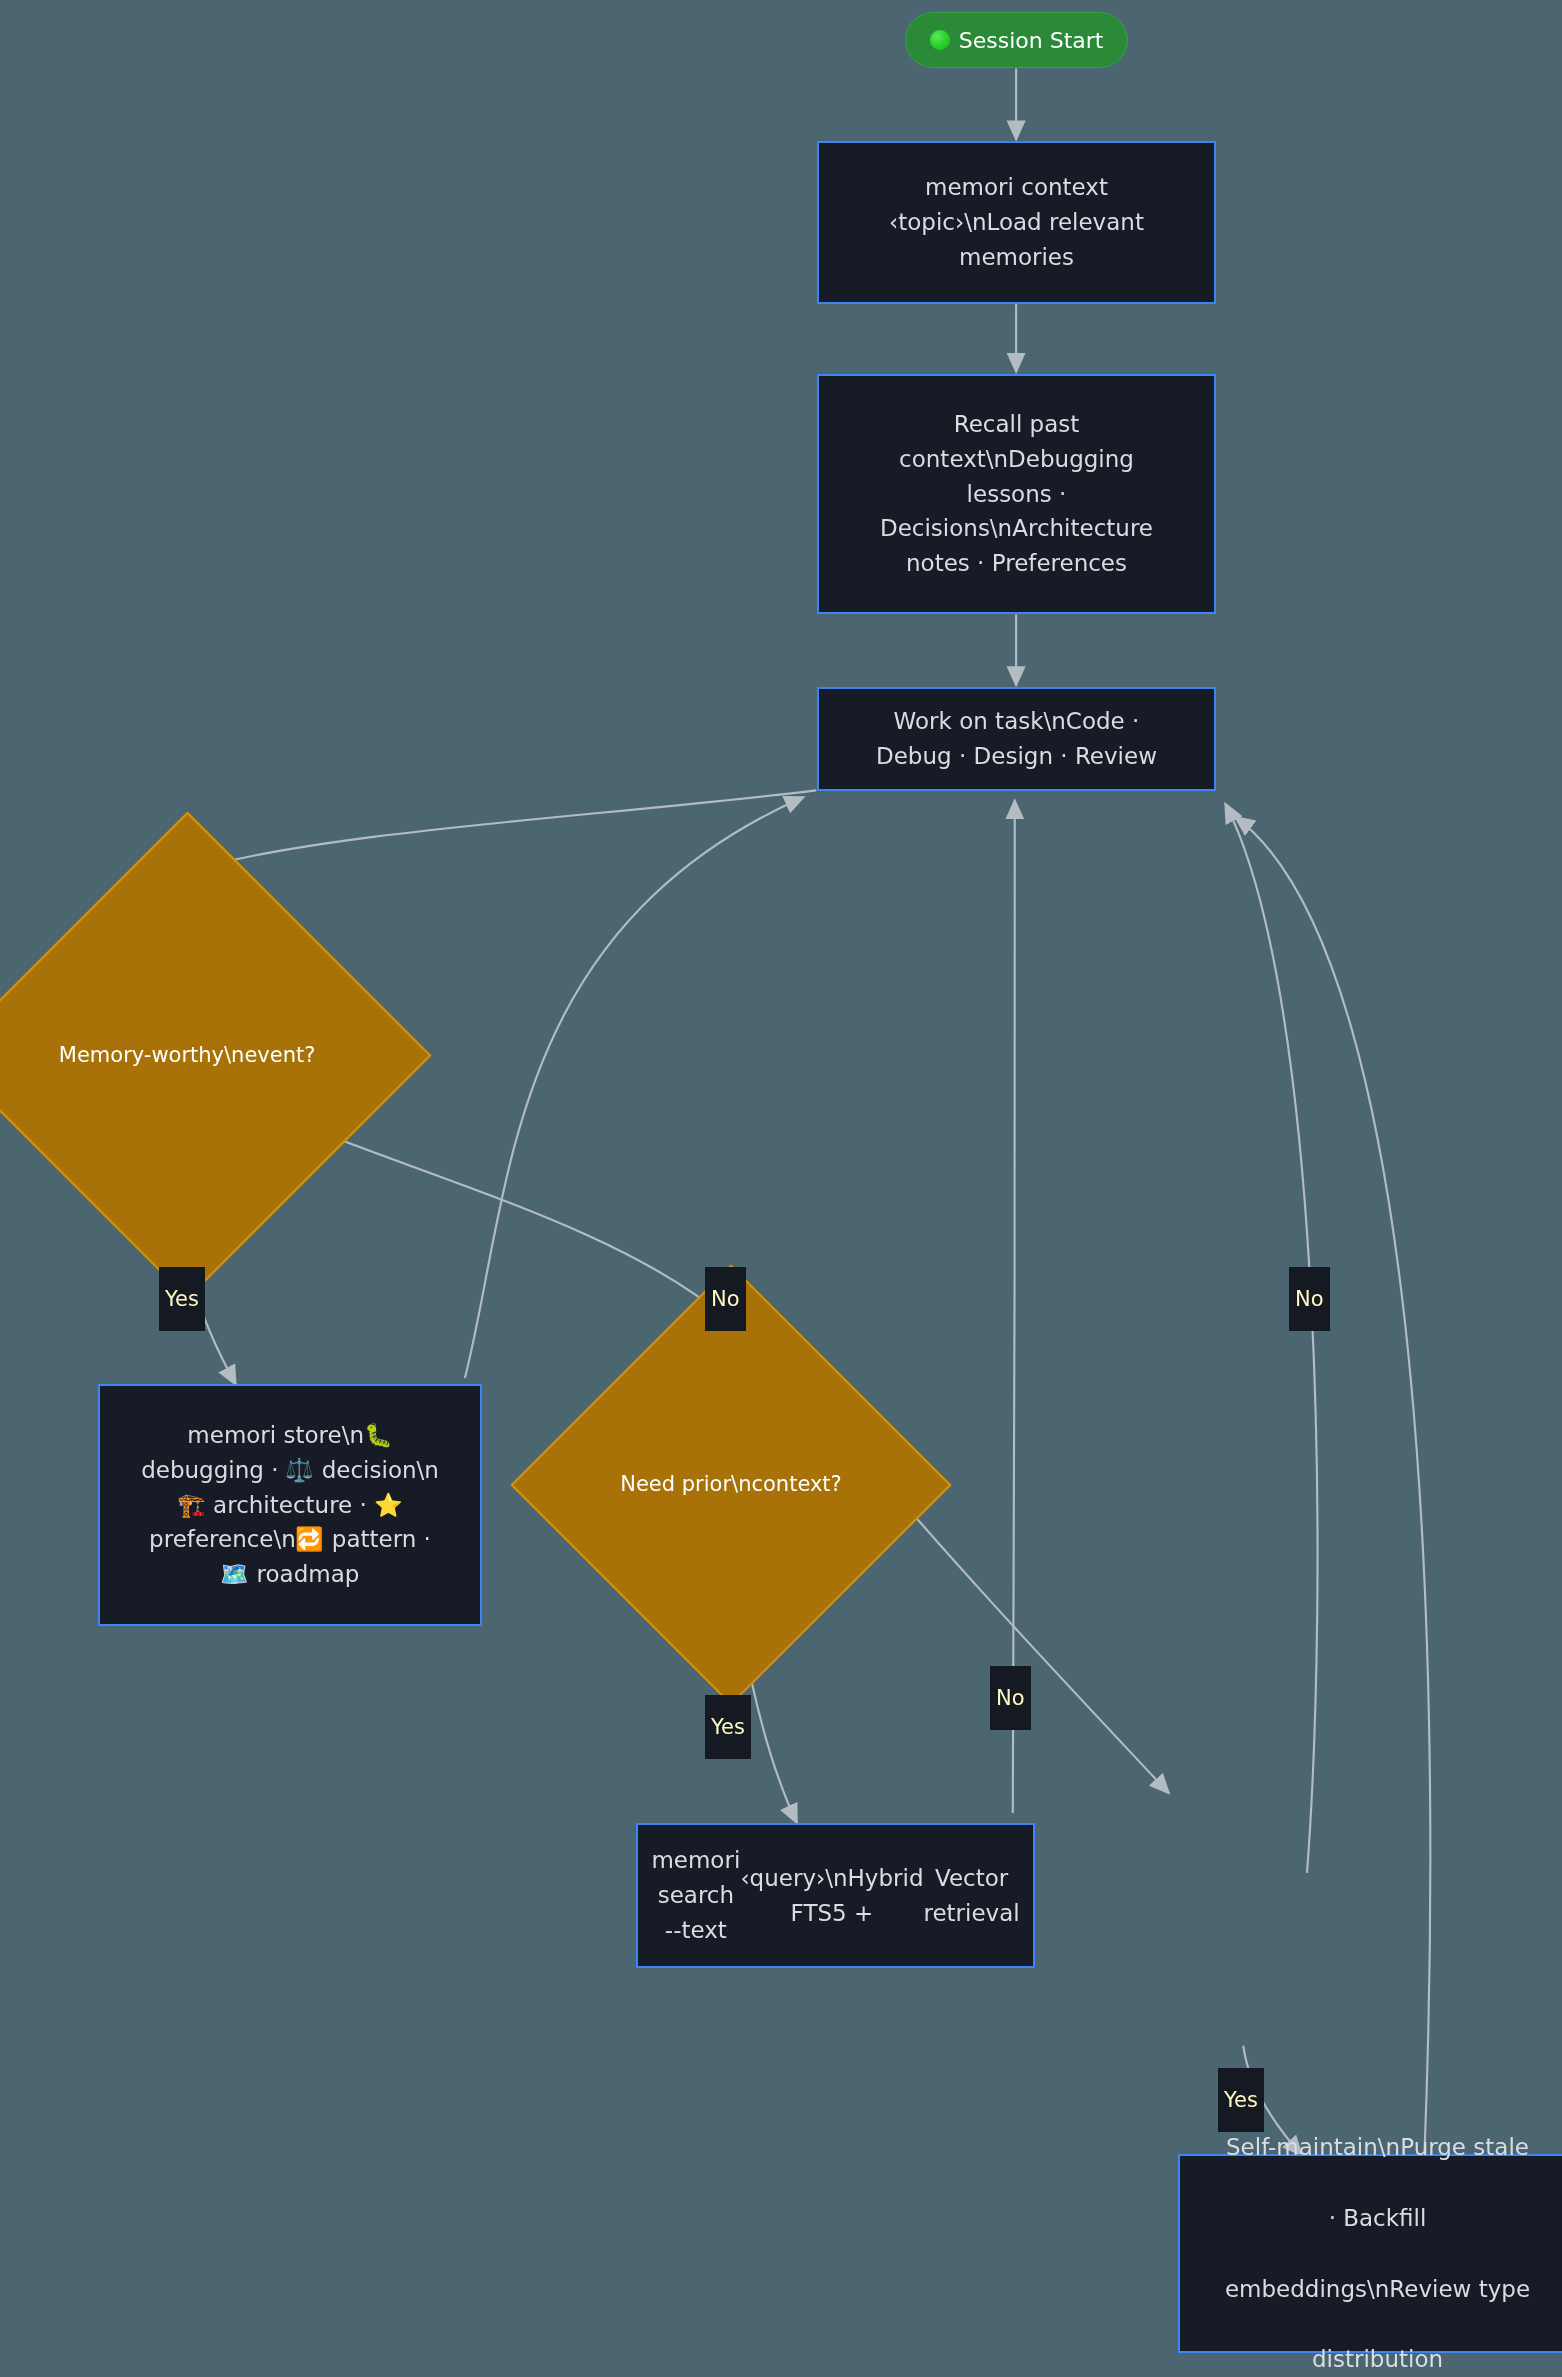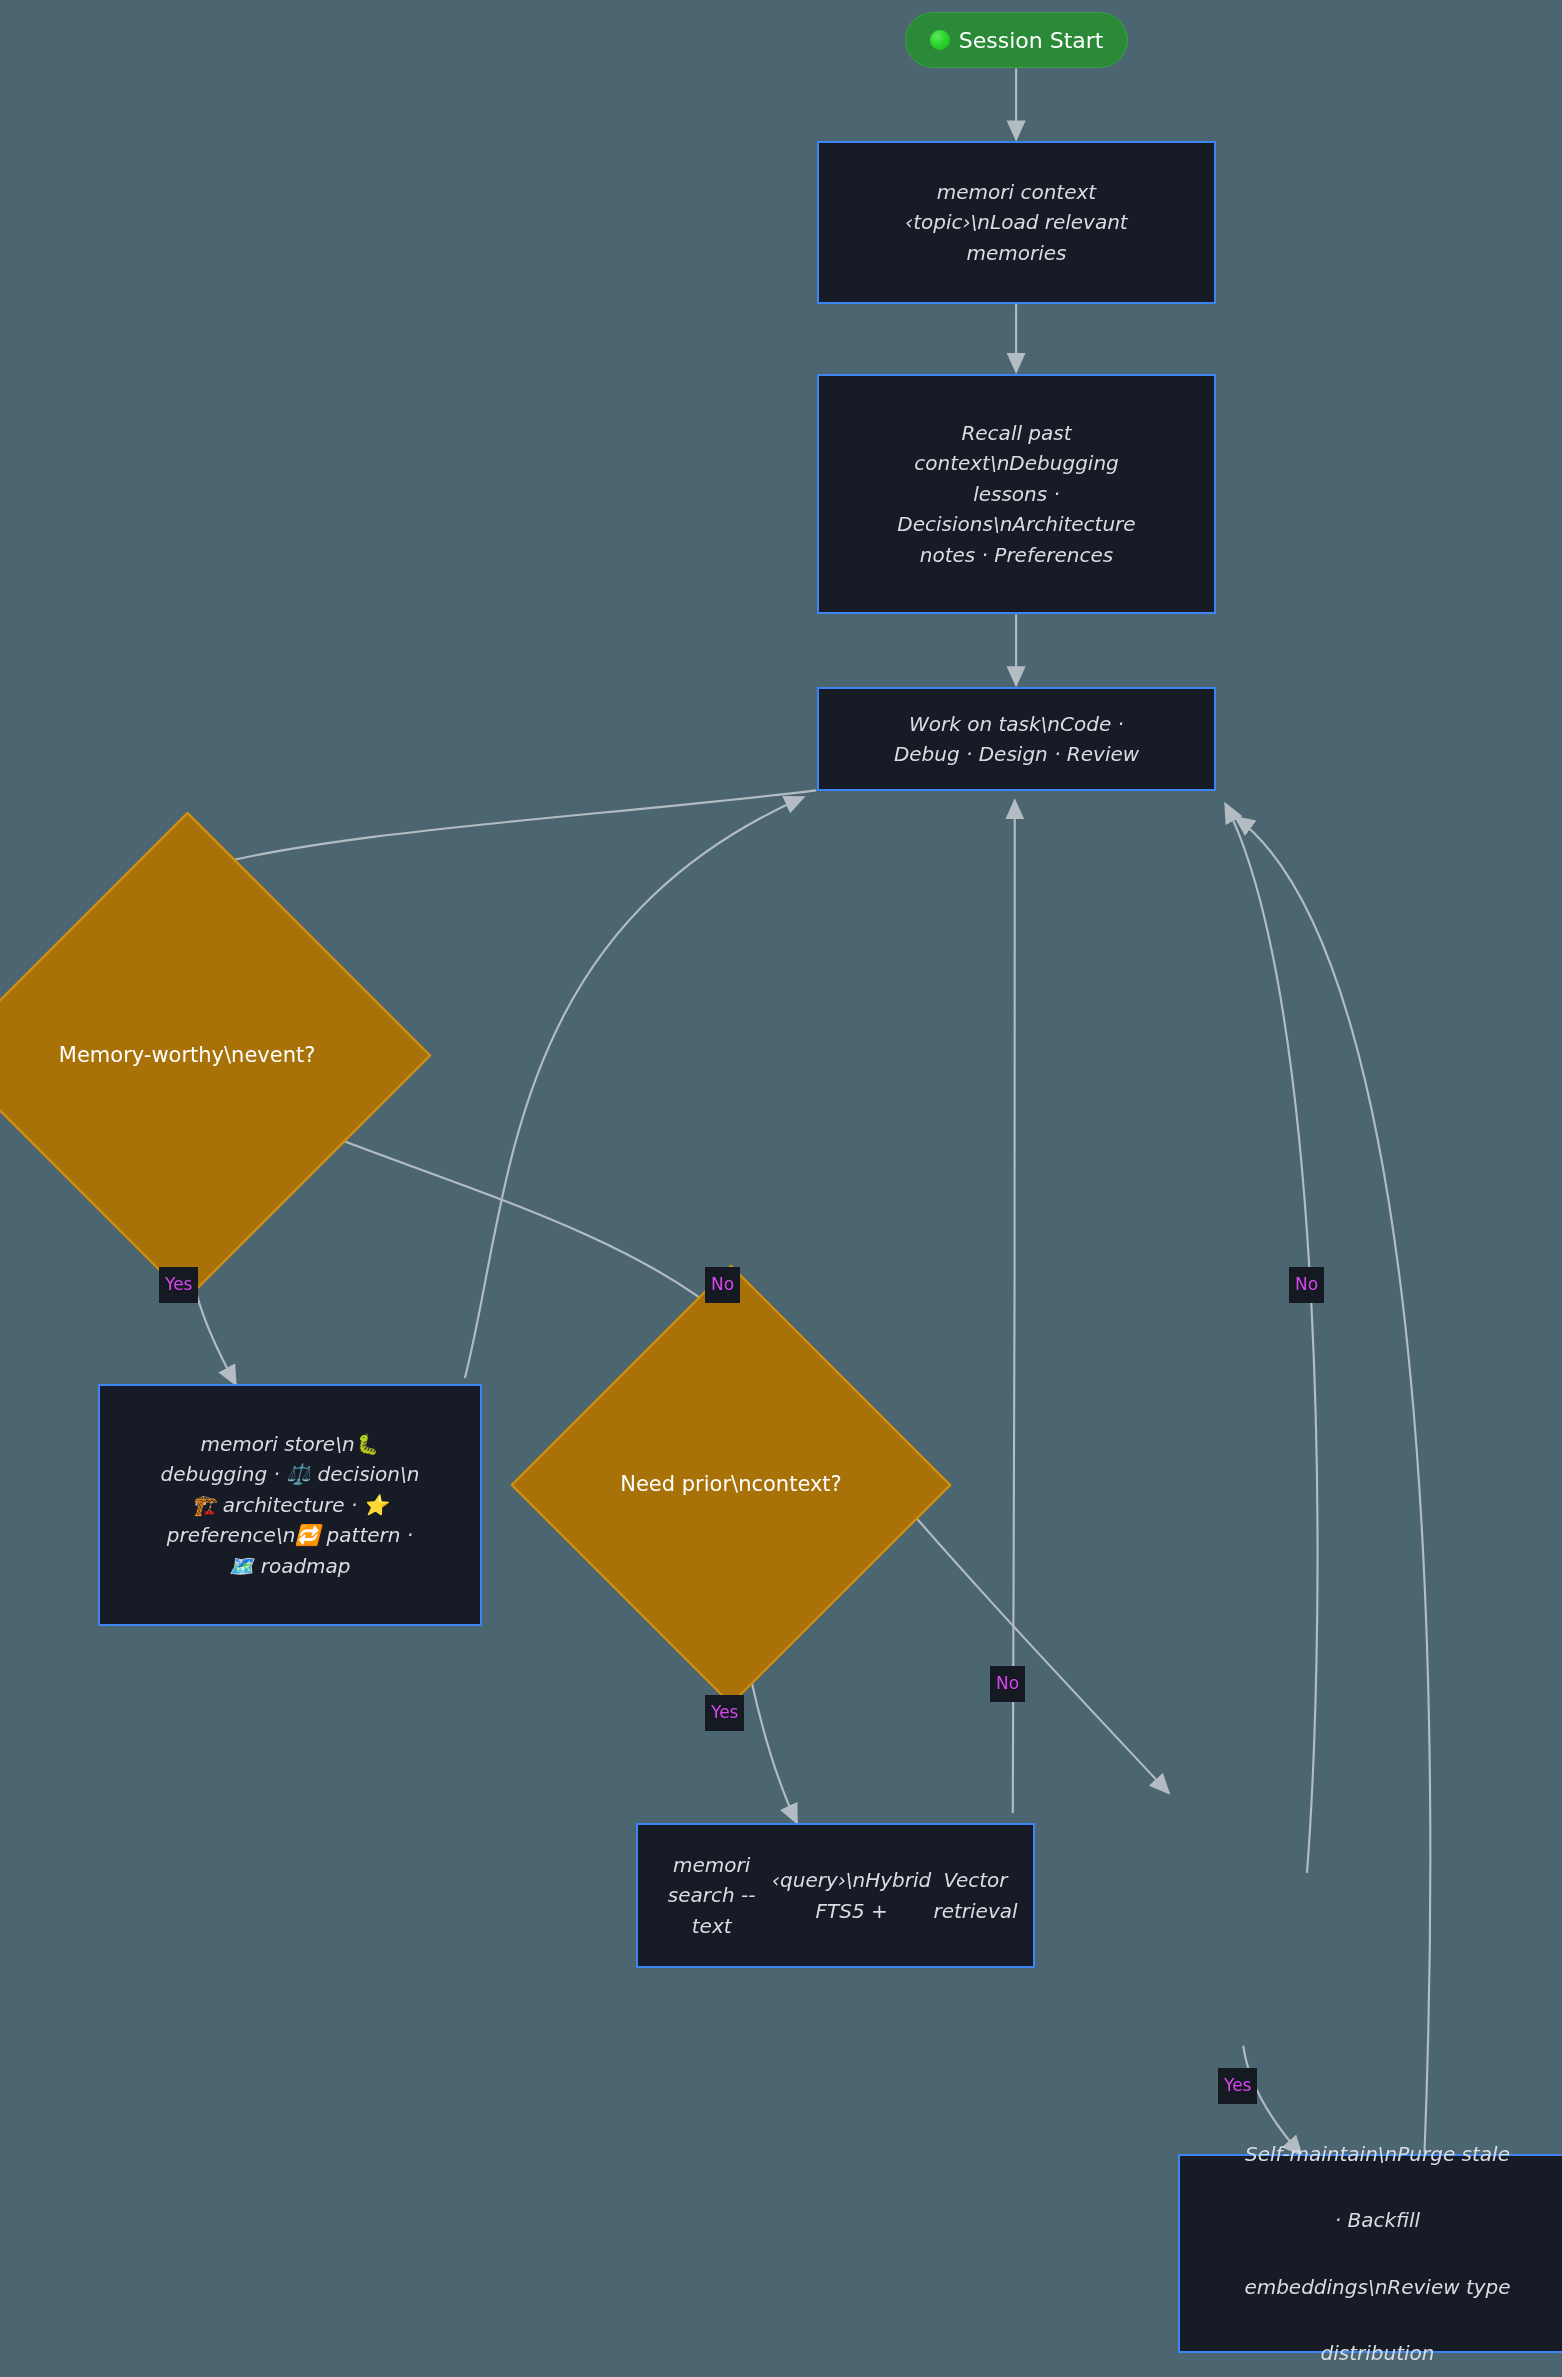--- a/index.html
+++ b/index.html
@@ -19,10 +19,9 @@
     background:#161b26;
     border:2px solid #3d85f5;
     color:#d9dde3;
-    font-size:20px;
+    font-size:23px;
     line-height:1.52;
     padding:9.3px 13.3px;
-    font-style:italic;
   }
 
   

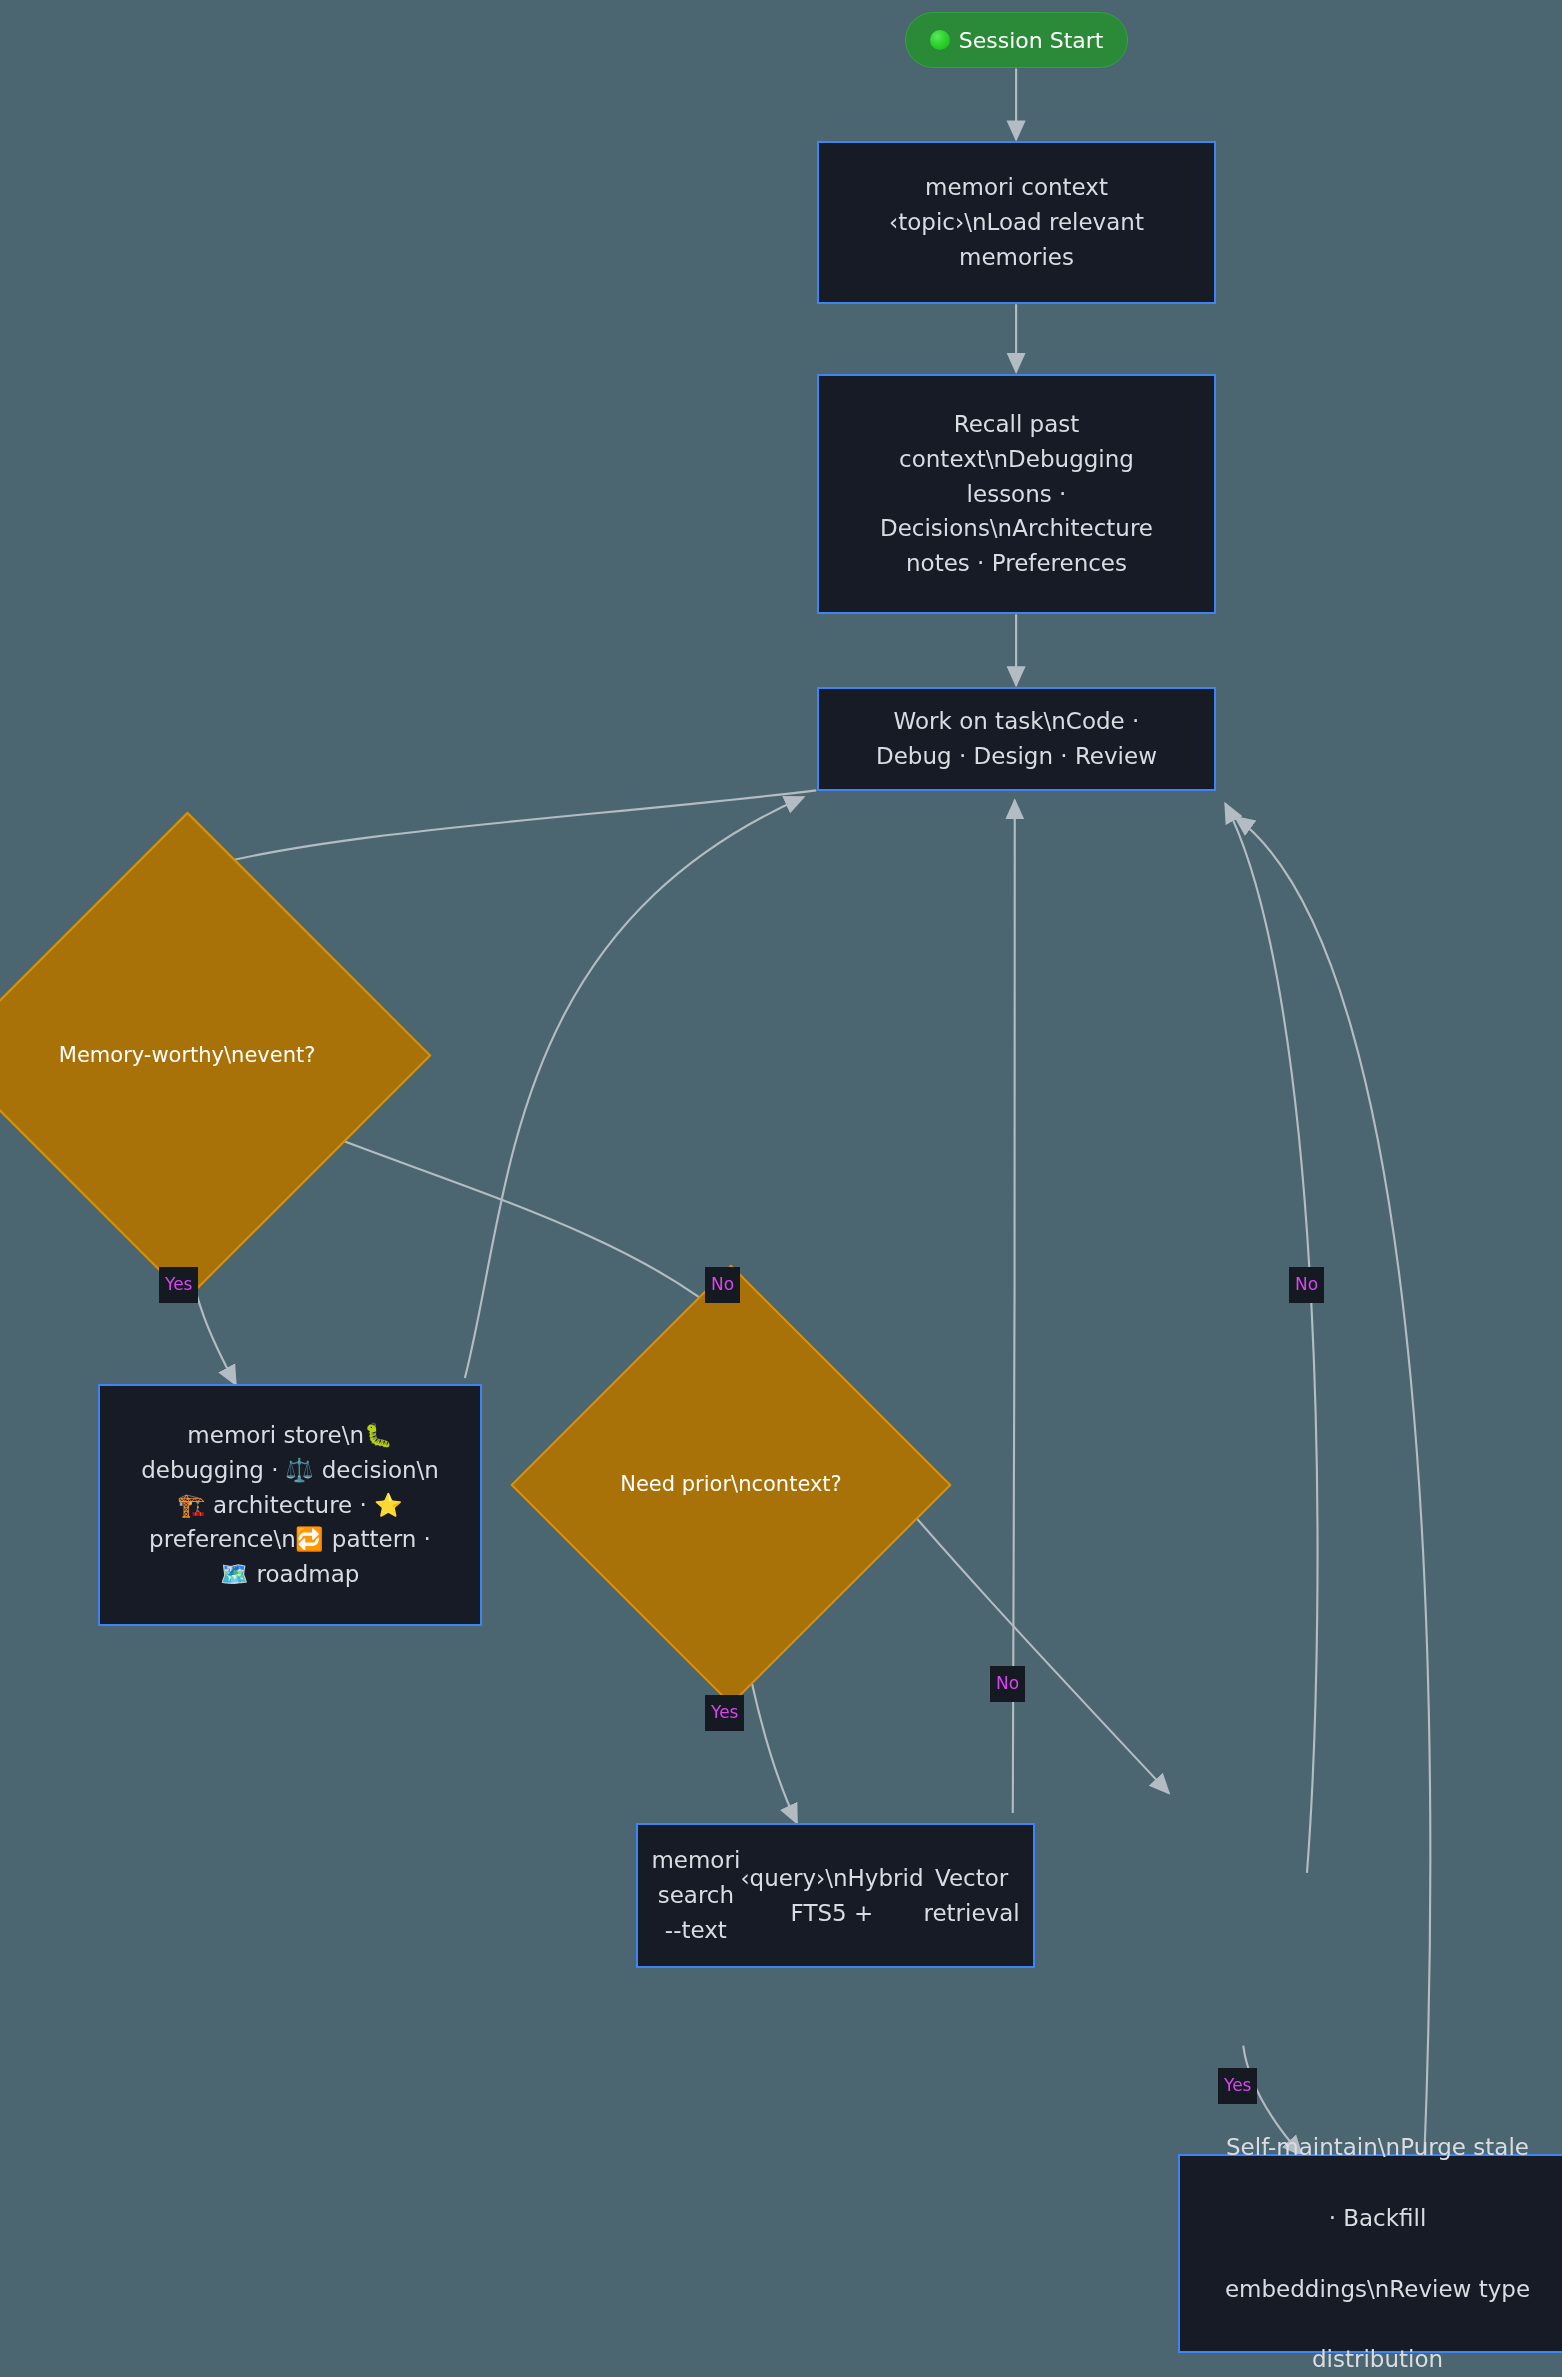--- a/index.html
+++ b/index.html
@@ -59,10 +59,10 @@
   .edge-label{
     position:absolute;
     background:#141922;
-    color:#d946ef;
-    font-size:17px;
+    color:#fef9c3;
+    font-size:21px;
     line-height:1.05;
-    padding:9px 6px;
+    padding:21px 6px;
     z-index:5;
     white-space:nowrap;
   }

